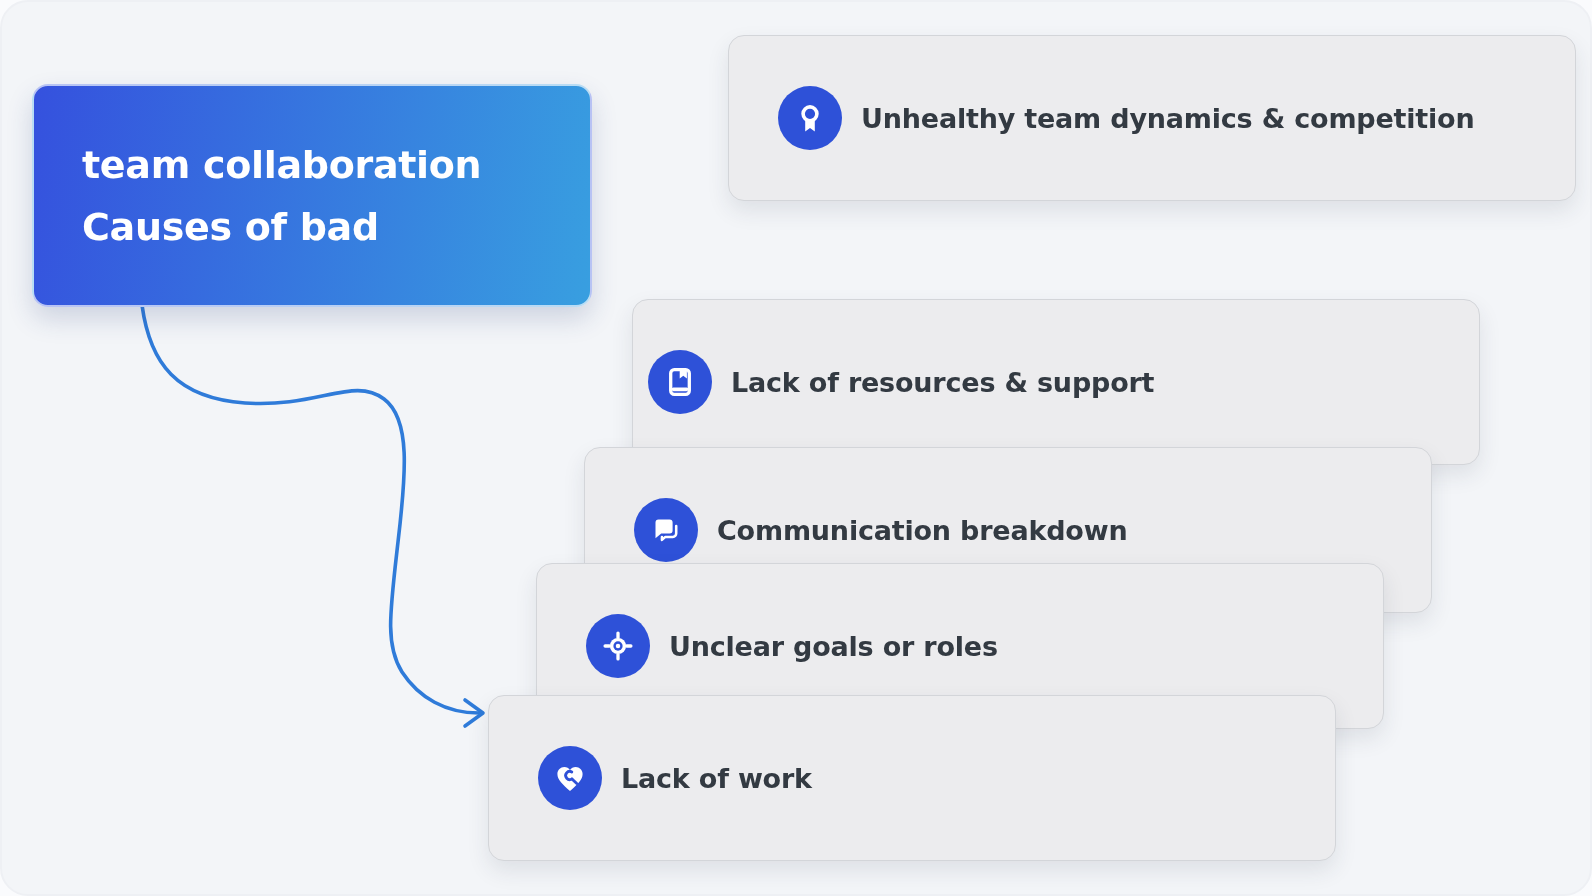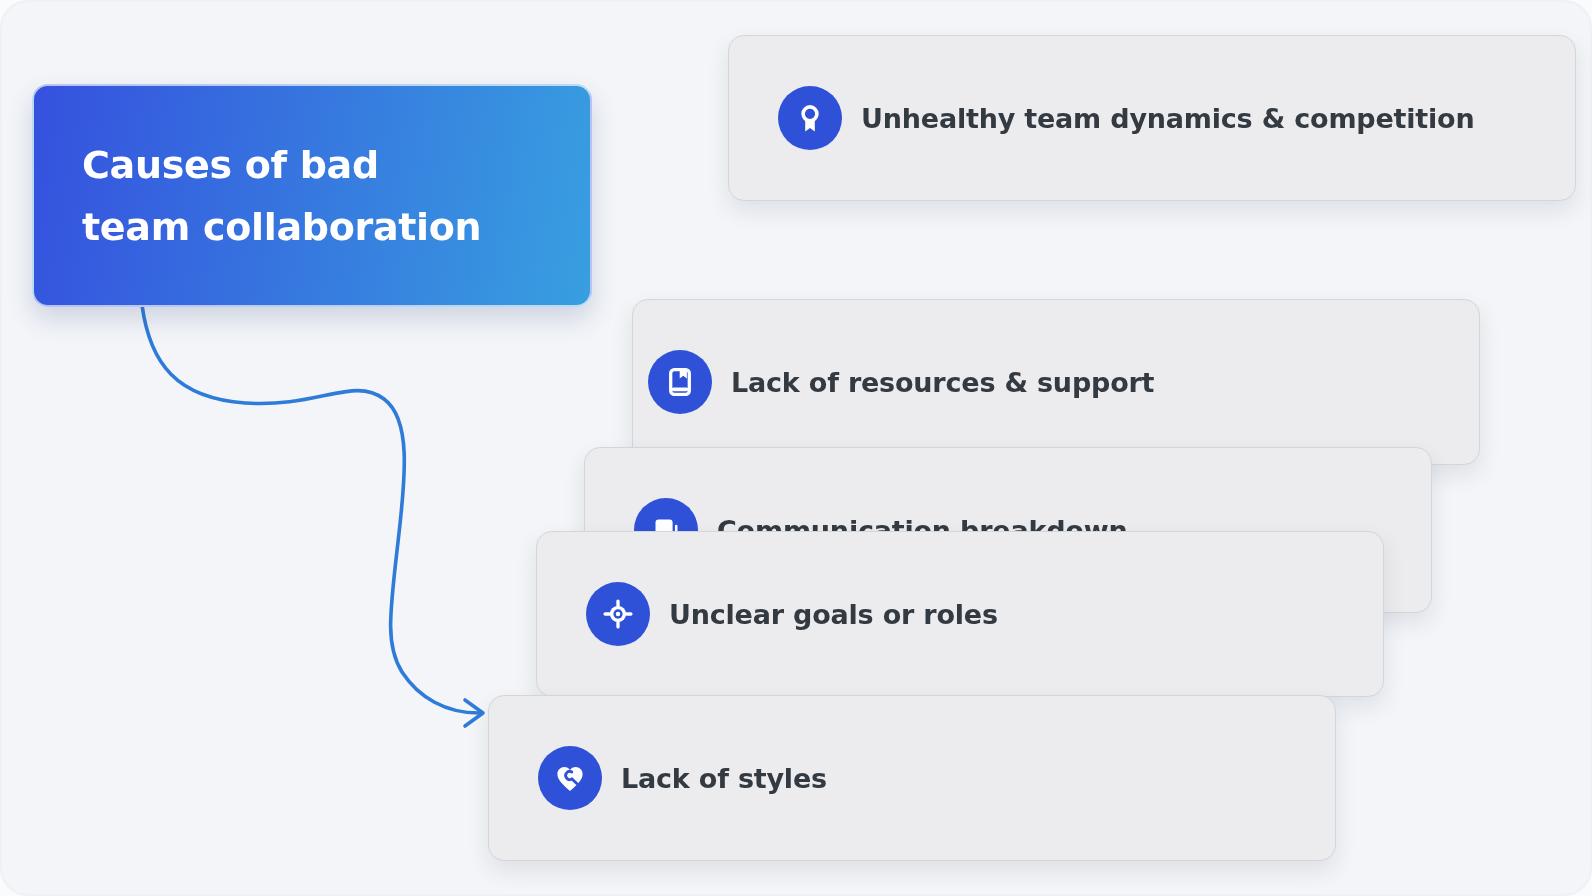--- a/index.html
+++ b/index.html
@@ -78,8 +78,8 @@
   </svg>
 
   <div class="title-card">
+    <div class="title-line">team collaboration</div>
     <div class="title-line">Causes of bad</div>
-    <div class="title-line">team collaboration</div>
   </div>
 
   <div class="cause-card c1">

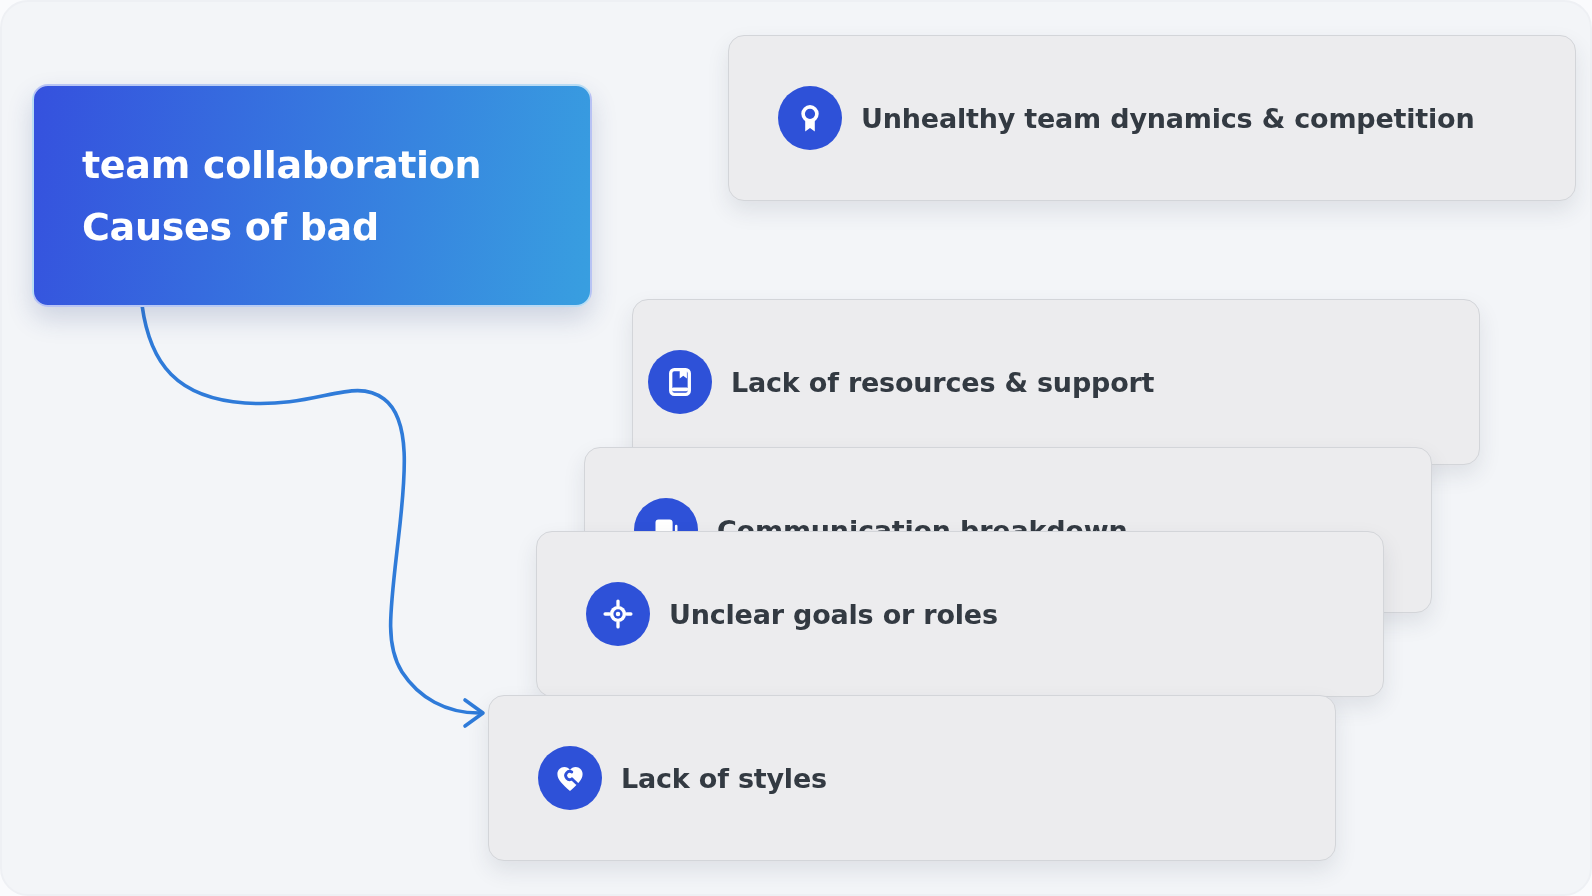--- a/index.html
+++ b/index.html
@@ -50,7 +50,7 @@
   .c2{left:678px;top:165px;z-index:2;}
   .c3{left:630px;top:297px;z-index:3;padding-left:15px;}
   .c4{left:582px;top:429px;z-index:4;margin-top:16px;}
-  .c5{left:534px;top:529px;z-index:5;}
+  .c5{left:534px;top:561px;z-index:5;}
   .c6{left:486px;top:693px;z-index:6;}
   .icon-circle{
     width:64px;height:64px;border-radius:50%;

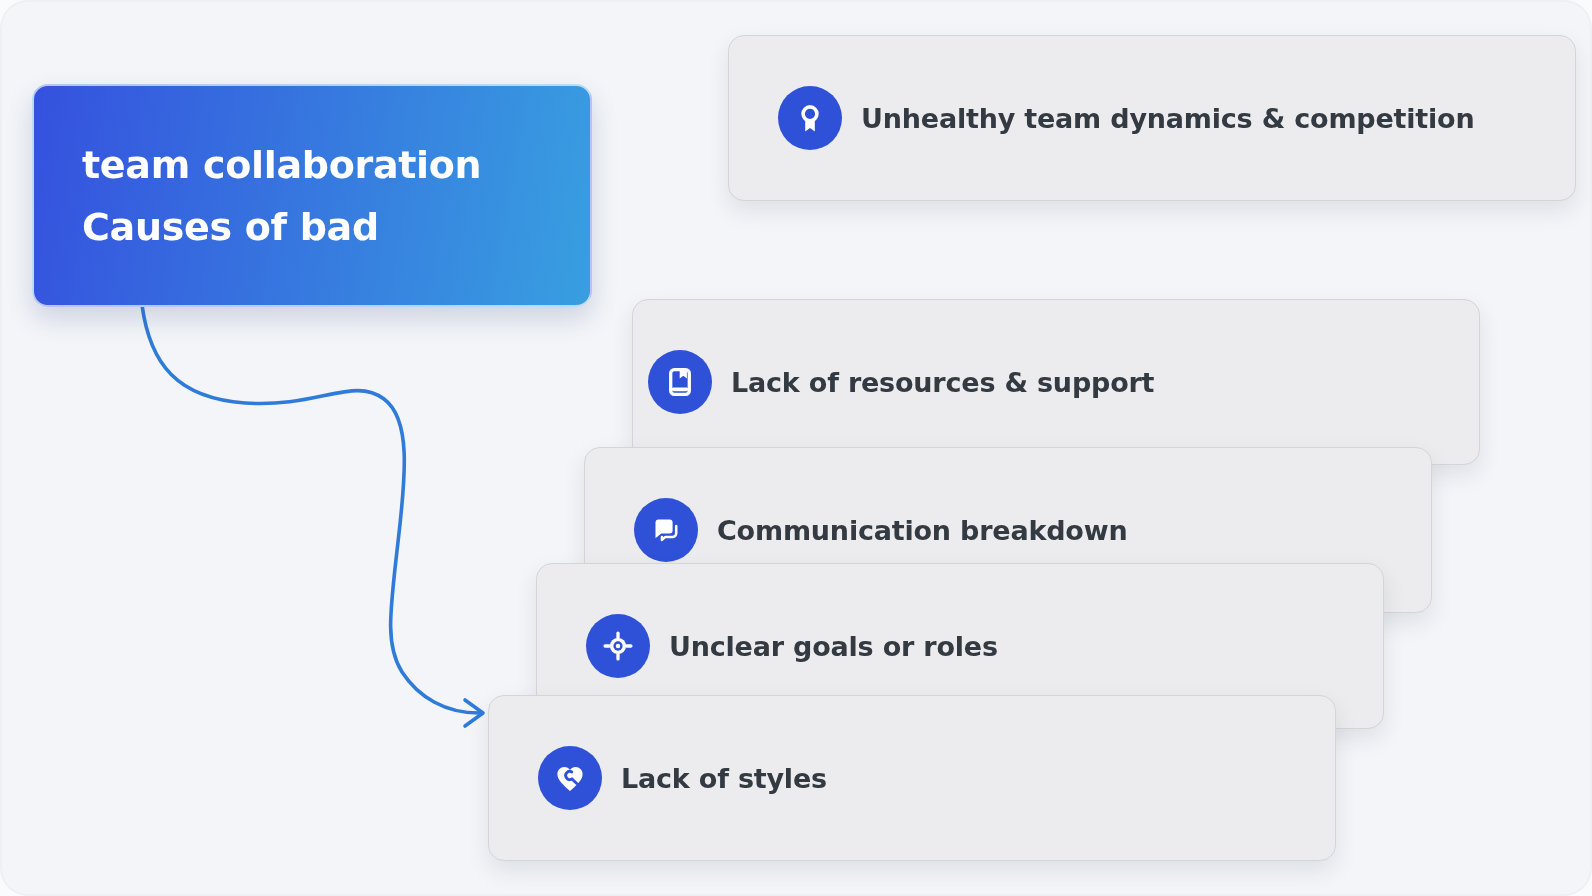--- a/index.html
+++ b/index.html
@@ -137,7 +137,7 @@
         <line class="b-s" x1="13.3" y1="12.6" x2="16.5" y2="15.7" stroke-width="1.9"></line>
       </svg>
     </span>
-    <span class="cause-label">Lack of styles</span>
+    <span class="cause-label">Lack of work</span>
   </div>
 
 </div>

